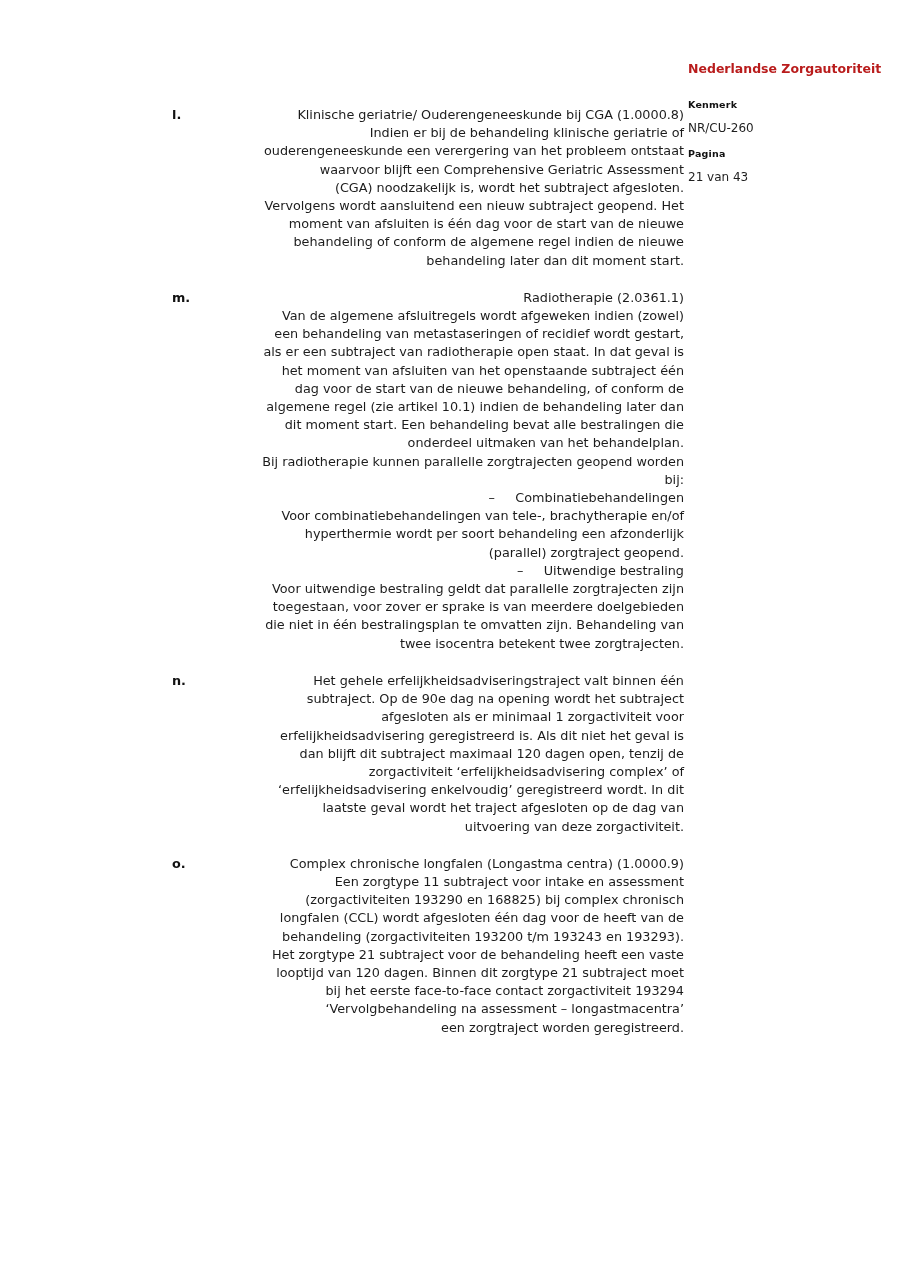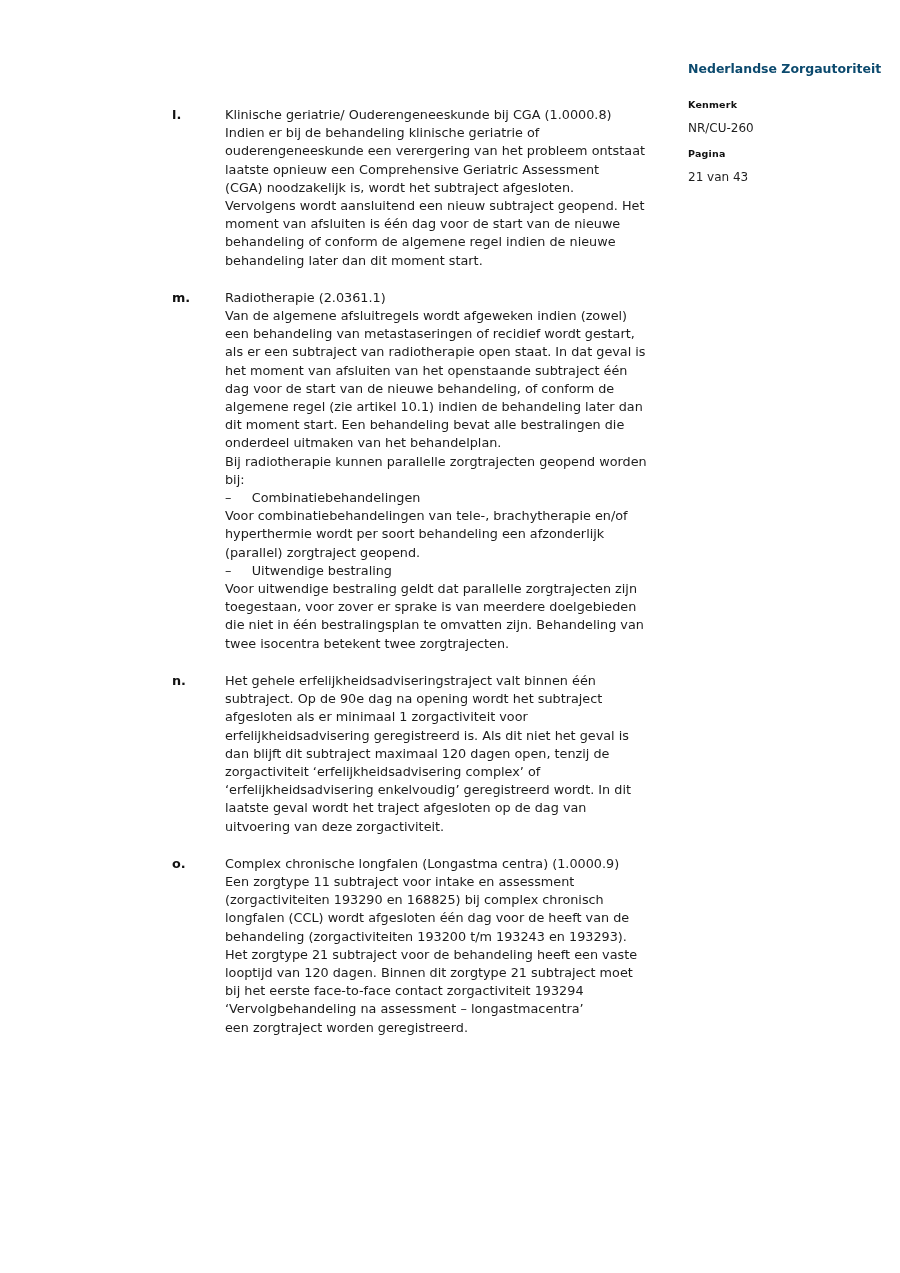--- a/index.html
+++ b/index.html
@@ -21,7 +21,7 @@
     top: 61px;
     font-size: 12.5px;
     font-weight: bold;
-    color: #0c4a6e;
+    color: #b91c1c;
     white-space: nowrap;
   }
   .meta {

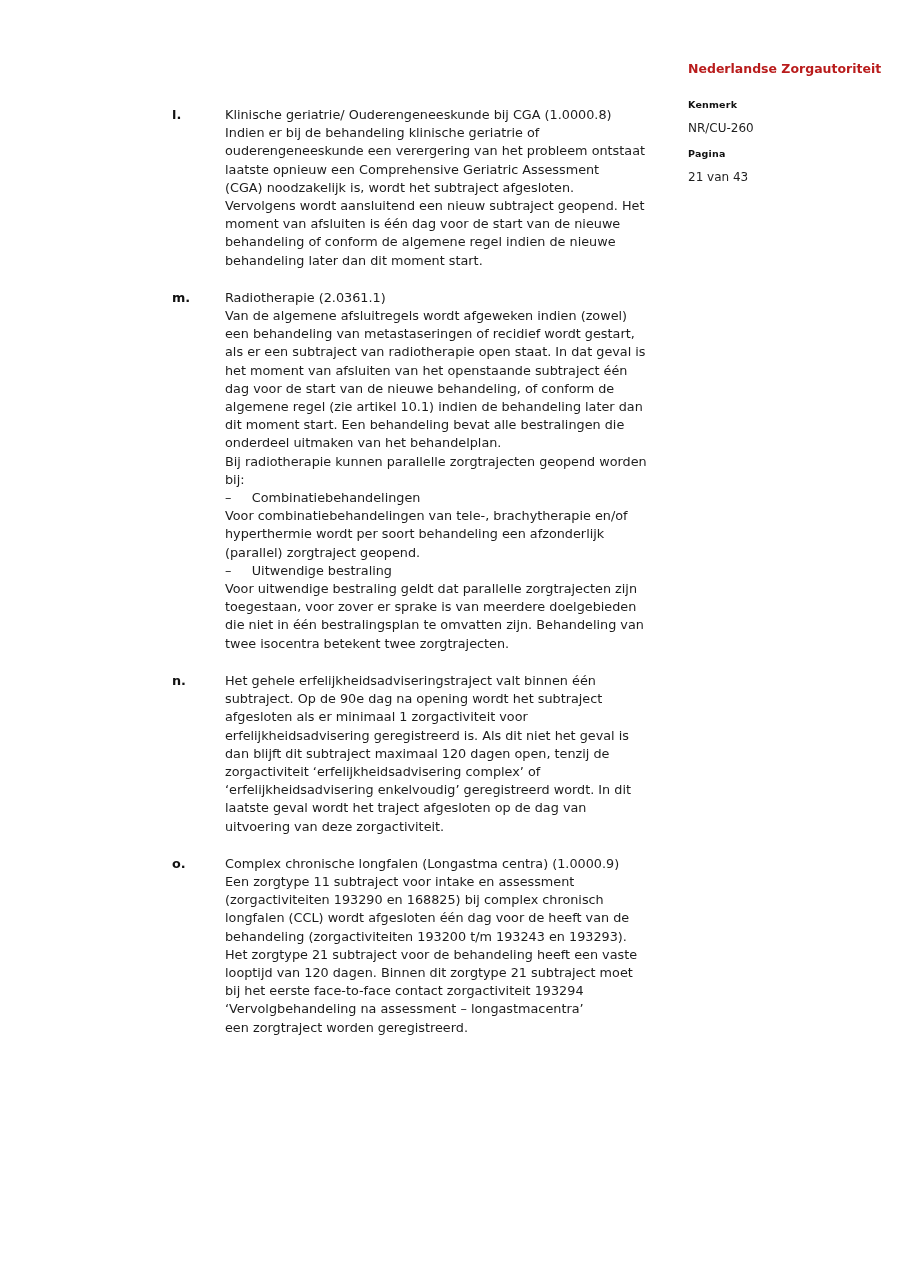--- a/index.html
+++ b/index.html
@@ -67,6 +67,7 @@
   }
   .text-line {
     white-space: pre;
+    text-align: right;
   }
 </style>
 </head>

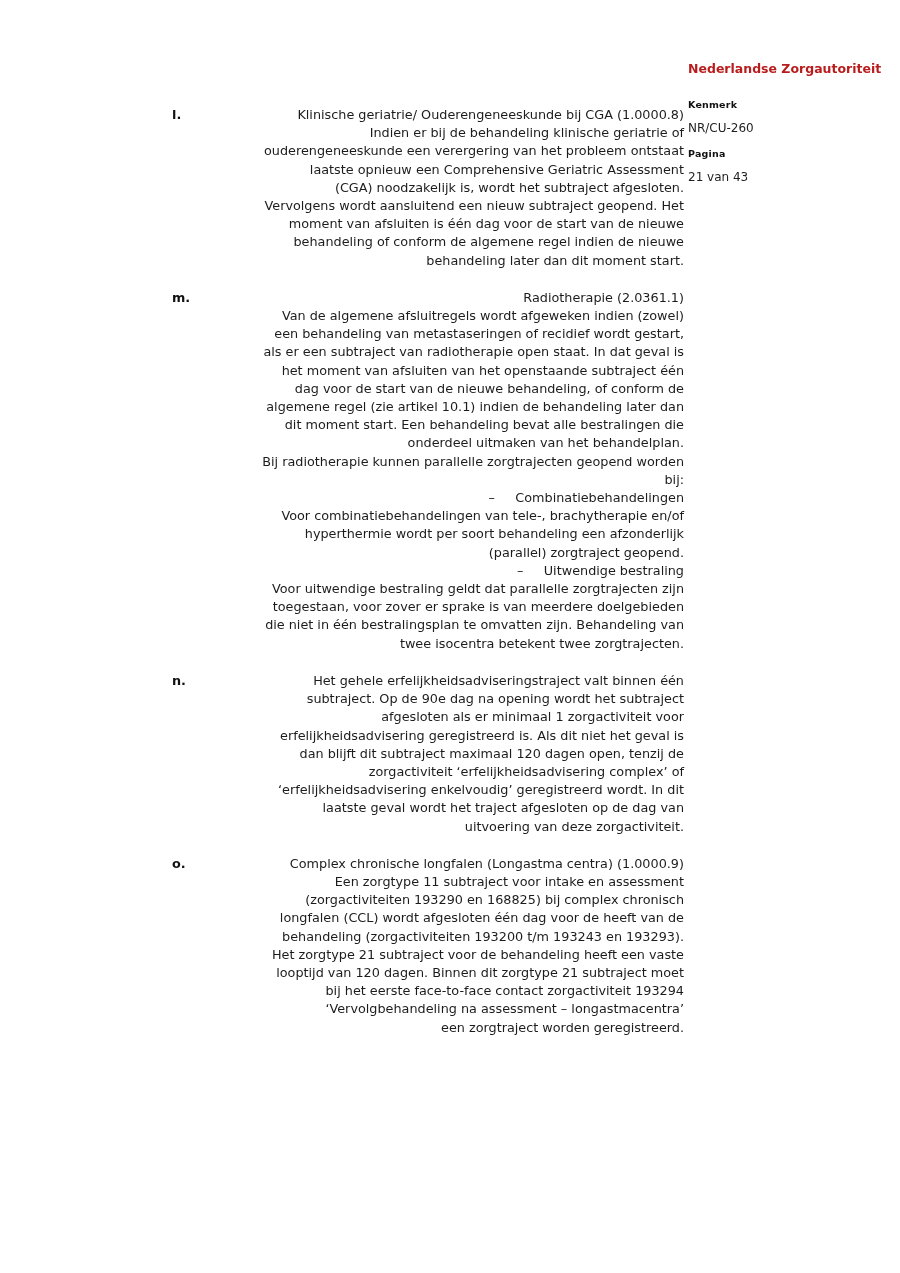--- a/index.html
+++ b/index.html
@@ -92,7 +92,7 @@
       <div class="text-line">Klinische geriatrie/ Ouderengeneeskunde bij CGA (1.0000.8)</div>
       <div class="text-line">Indien er bij de behandeling klinische geriatrie of</div>
       <div class="text-line">ouderengeneeskunde een verergering van het probleem ontstaat</div>
-      <div class="text-line">laatste opnieuw een Comprehensive Geriatric Assessment</div>
+      <div class="text-line">waarvoor blijft een Comprehensive Geriatric Assessment</div>
       <div class="text-line">(CGA) noodzakelijk is, wordt het subtraject afgesloten.</div>
       <div class="text-line">Vervolgens wordt aansluitend een nieuw subtraject geopend. Het</div>
       <div class="text-line">moment van afsluiten is één dag voor de start van de nieuwe</div>

